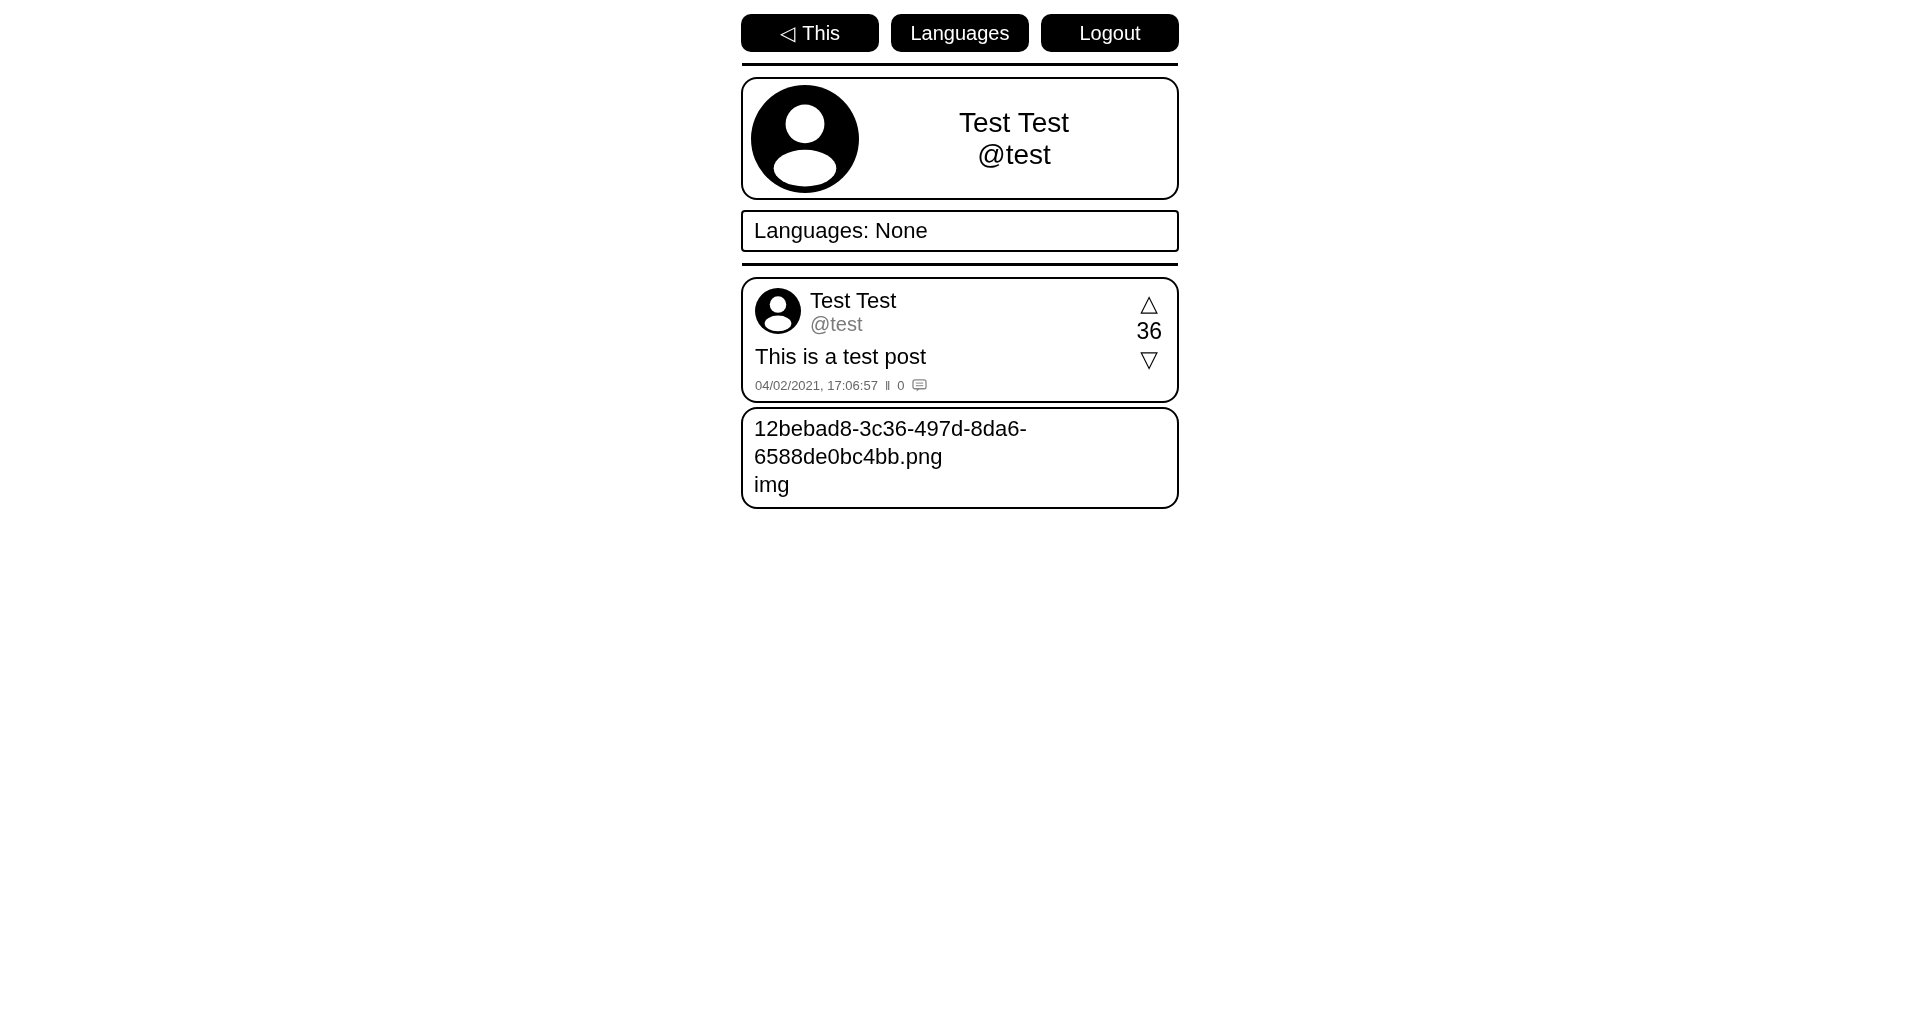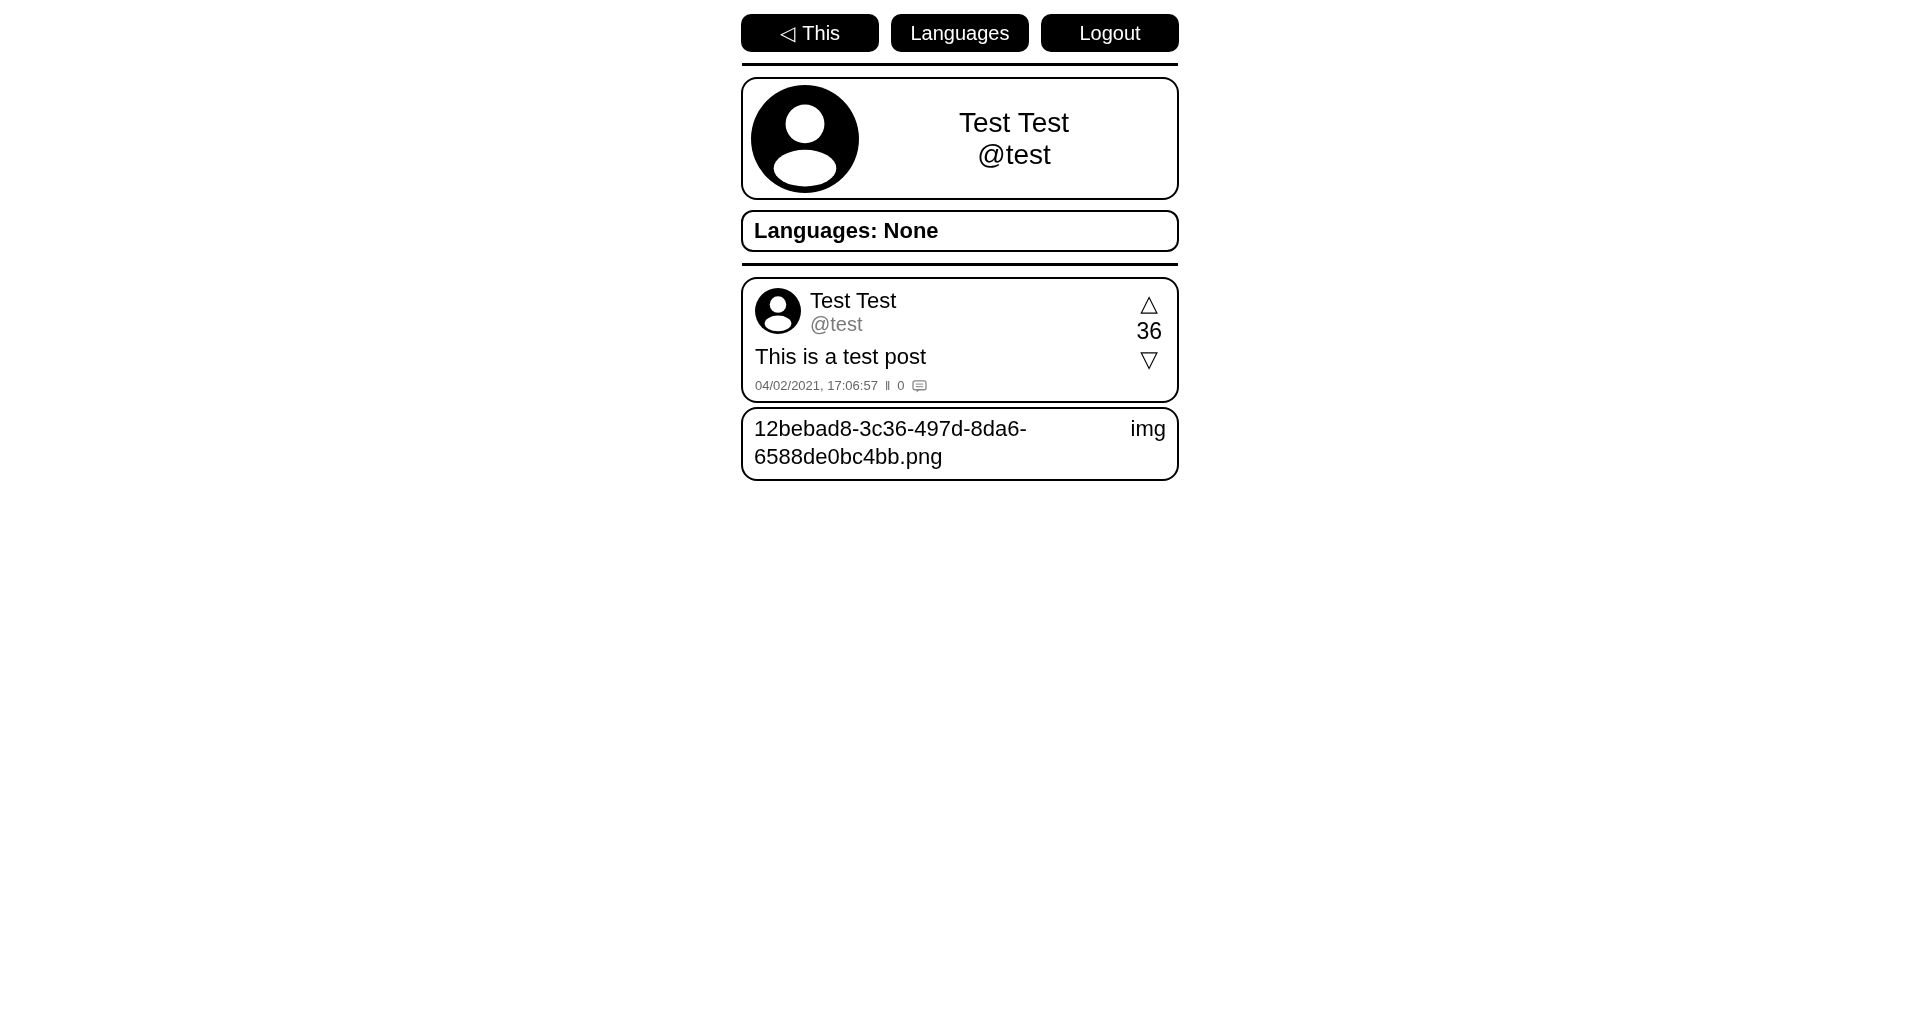--- a/index.html
+++ b/index.html
@@ -65,12 +65,11 @@
   
   .pill {
     border: 2px solid #000000;
-    border-radius: 12px;
+    border-radius: 4px;
     padding: 6px 11px;
     font-size: 22px;
     line-height: 26px;
     margin-top: 10px;
-    font-weight: bold;
   }
   
   .post-card {

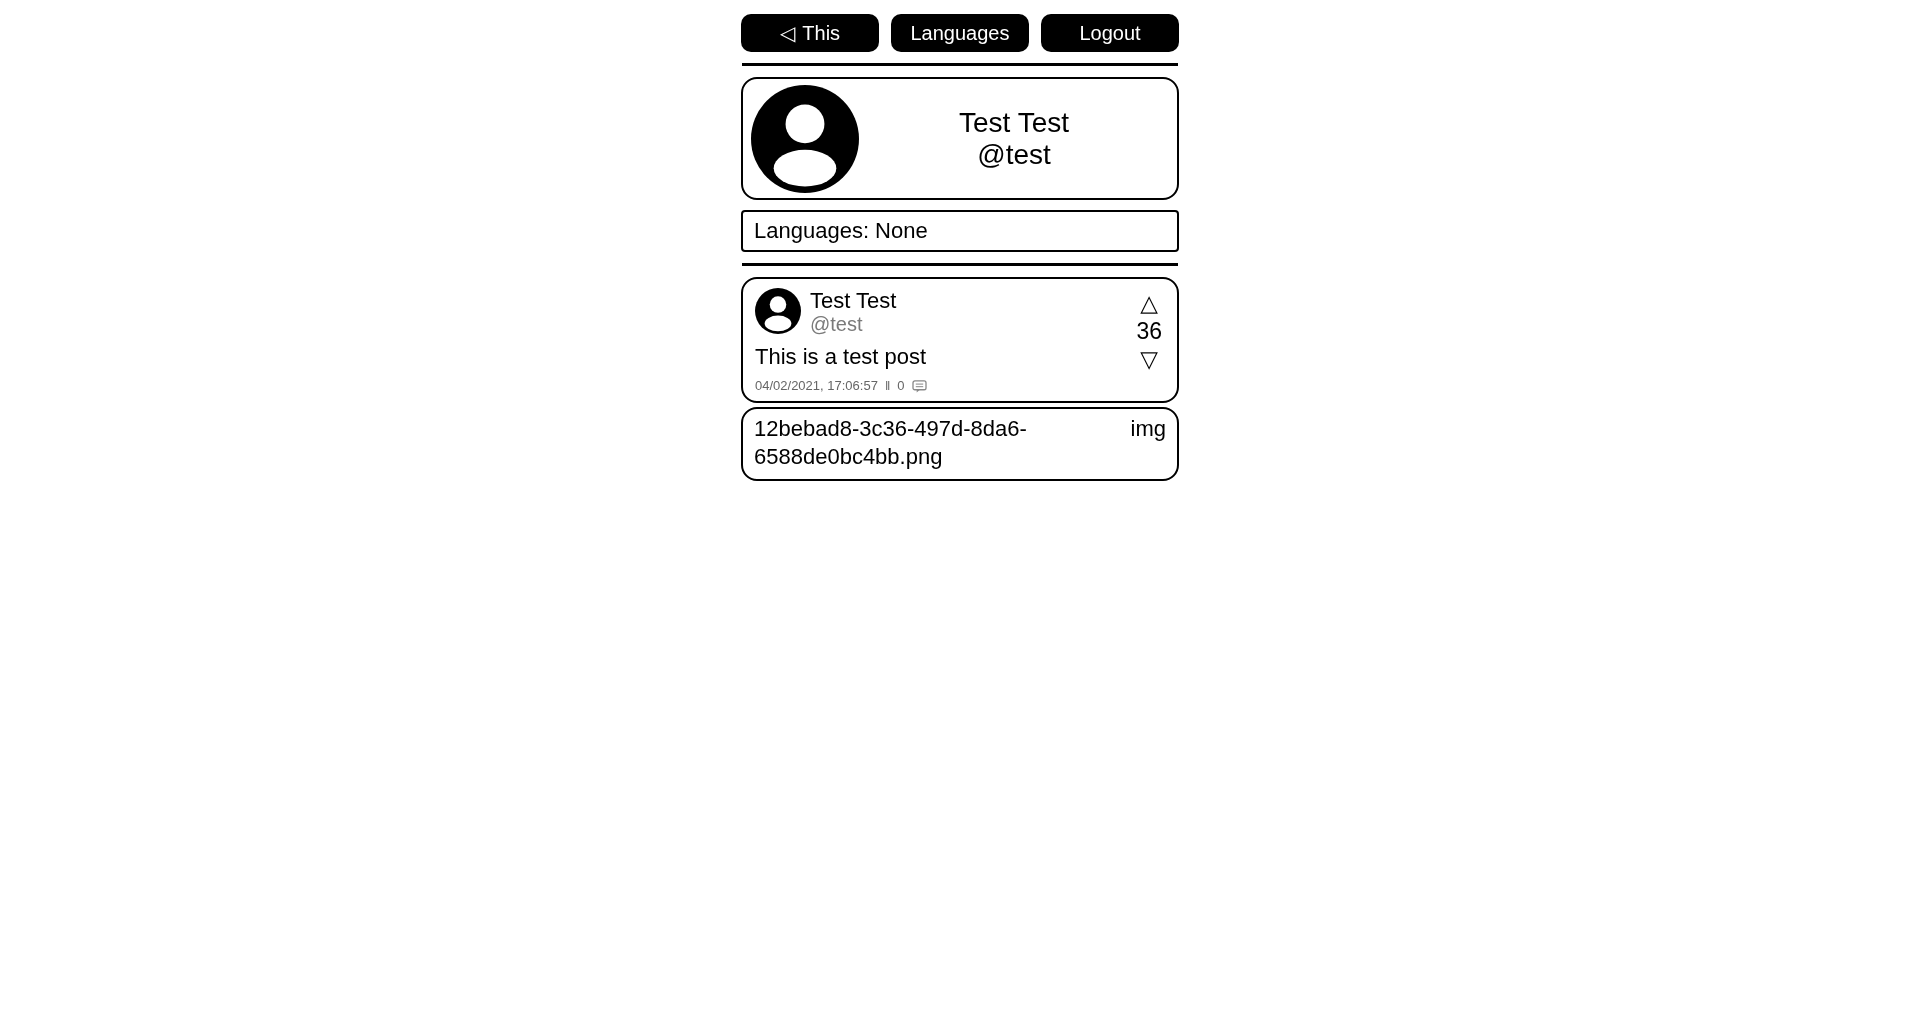--- a/index.html
+++ b/index.html
@@ -95,7 +95,6 @@
     font-size: 13px;
     color: #666666;
     display: flex;
-    align-items: center;
     gap: 7px;
   }
   .vote-col {

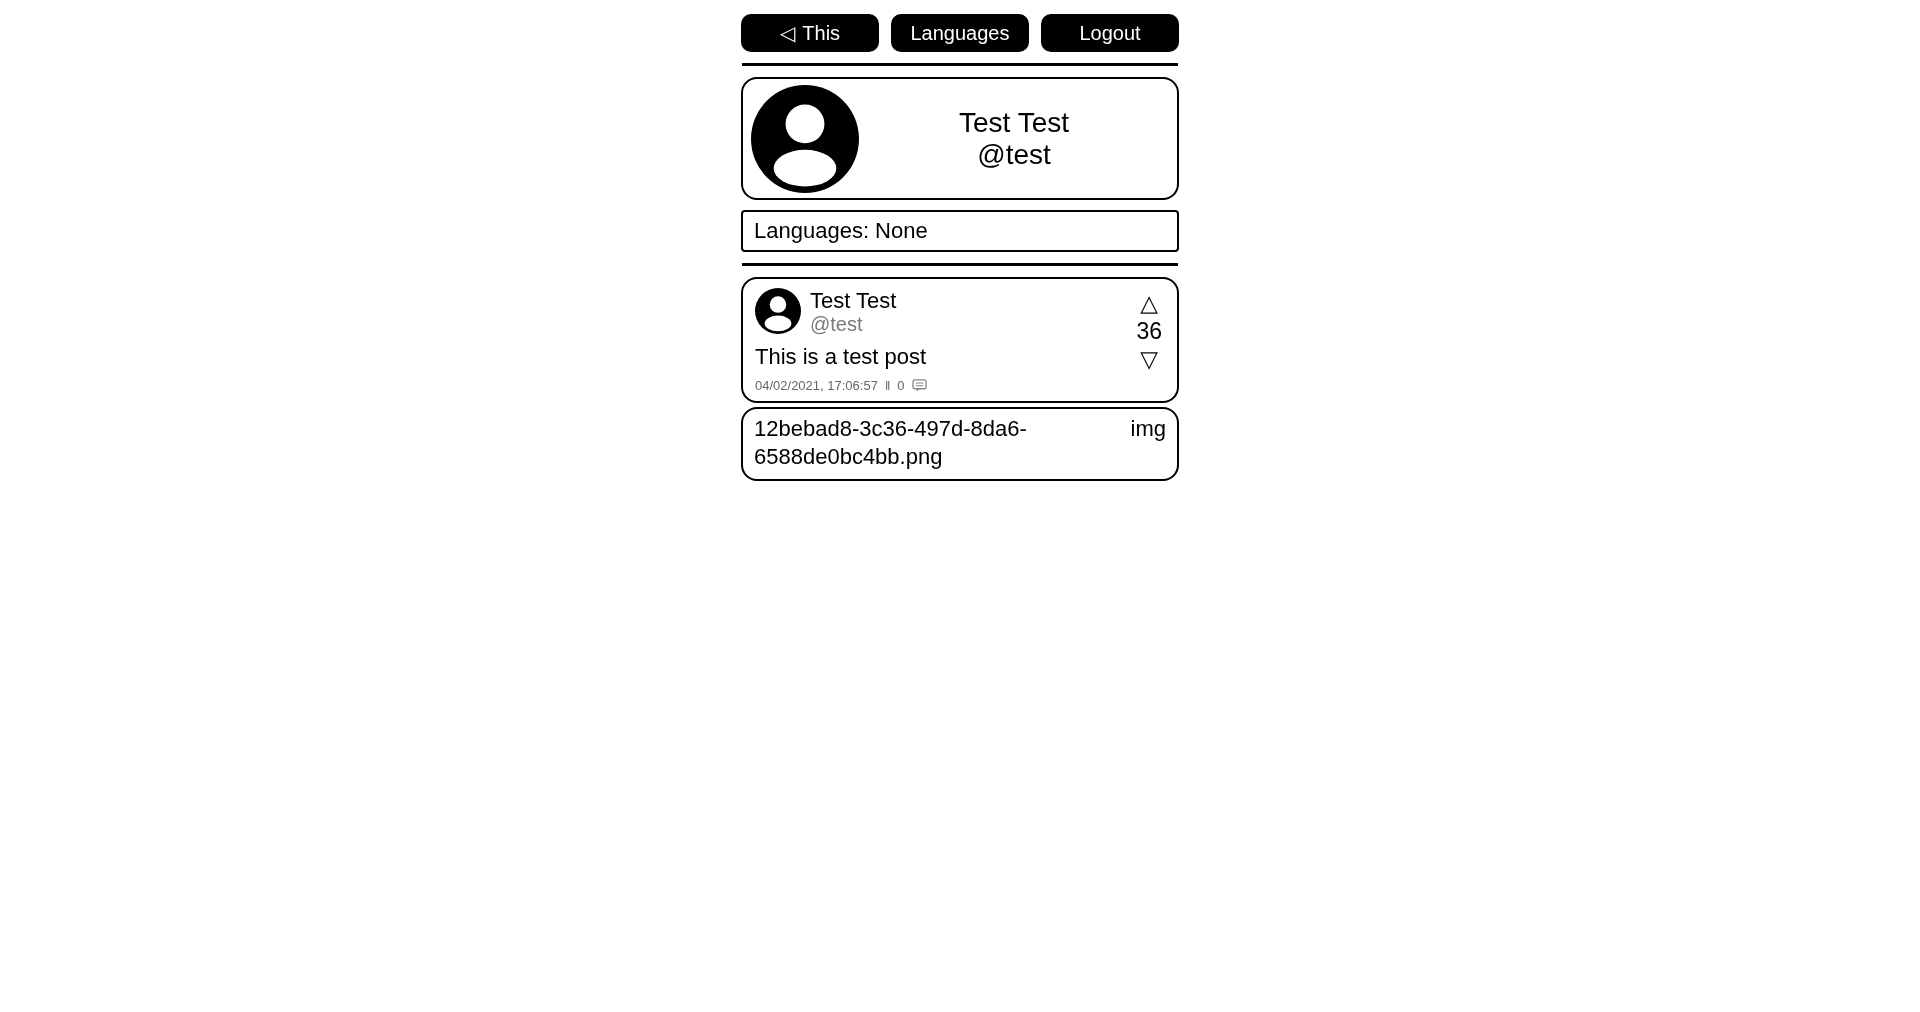--- a/index.html
+++ b/index.html
@@ -131,6 +131,7 @@
     font-size: 22px;
     line-height: 28px;
     cursor: pointer;
+    flex-direction: column;
   }
   .filename {
     max-width: 330px;

